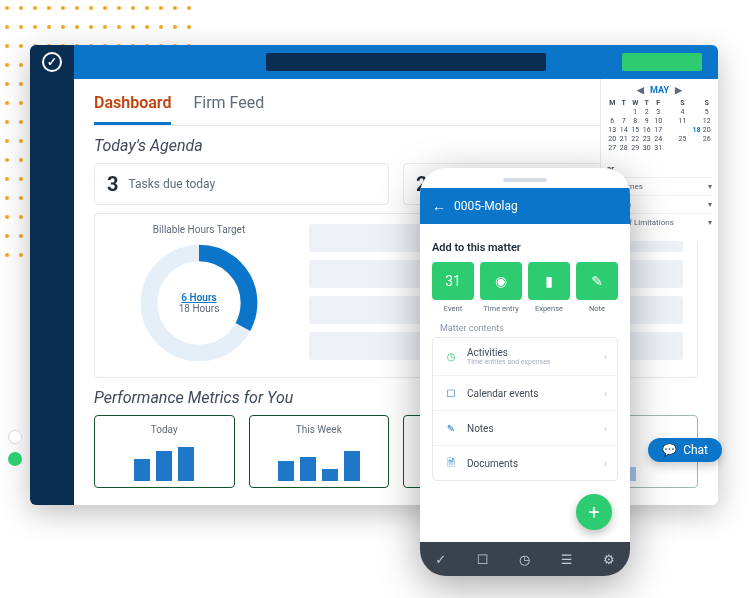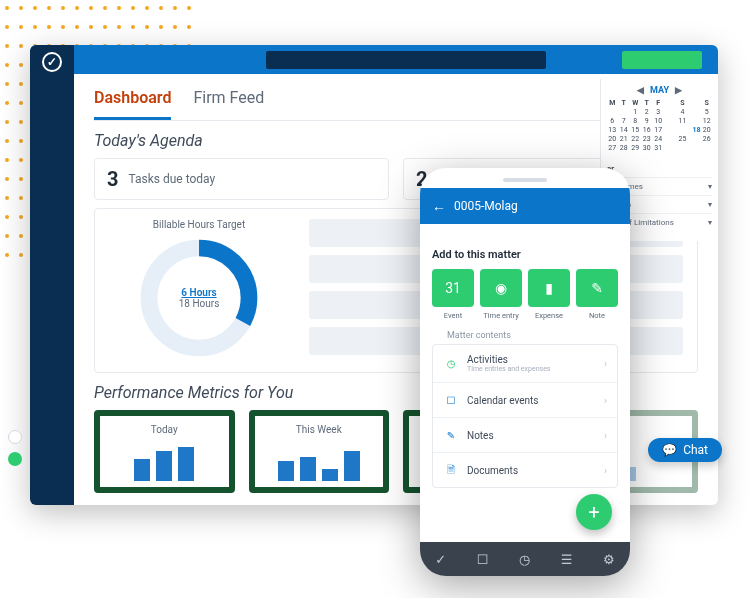--- a/index.html
+++ b/index.html
@@ -67,7 +67,7 @@
 .phone .speaker { width:44px; height:4px; background:#d8dde5; border-radius:3px; margin:10px auto 6px; }
 .phone .p-header { background:#0b75c9; color:#fff; padding:10px 12px; display:flex; align-items:center; gap:8px; font-size:12px; }
 .phone .p-header .back { font-size:14px; }
-.phone .p-body { flex:1; padding:24px 12px 0; overflow:hidden; }
+.phone .p-body { flex:1; padding:17px 12px 0; overflow:hidden; }
 .p-sub { font-size:11px; color:#1f2a37; font-weight:600; margin-bottom:8px; }
 .tiles { display:flex; gap:6px; }
 .tile { flex:1; text-align:center; }

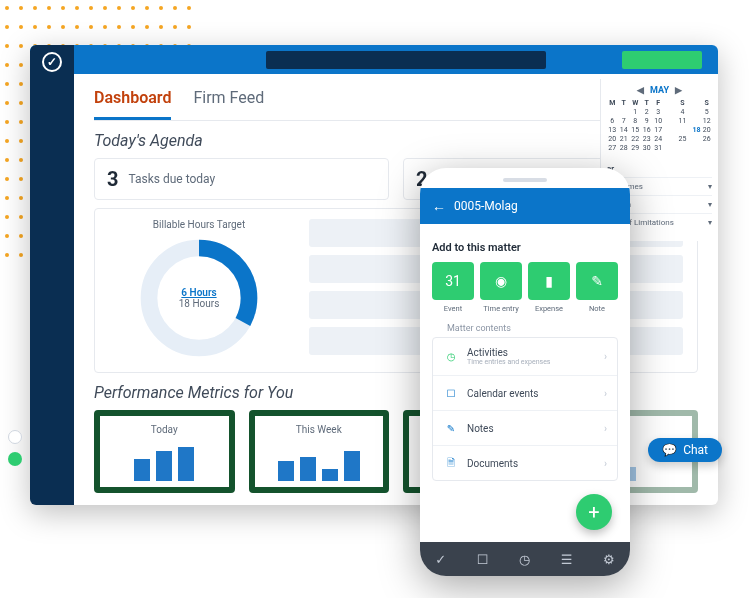--- a/index.html
+++ b/index.html
@@ -73,7 +73,7 @@
 .tile { flex:1; text-align:center; }
 .tile .sq { height:38px; background:#2ecc71; border-radius:4px; display:flex; align-items:center; justify-content:center; color:#fff; font-size:14px; }
 .tile .tl { font-size:7.5px; color:#5f6b7a; margin-top:4px; }
-.mc { font-size:9px; color:#8c96a5; margin:10px 15px 4px; }
+.mc { font-size:9px; color:#8c96a5; margin:10px 8px 4px; }
 .mc-list { border:1px solid #e6e9ee; border-radius:4px; }
 .mc-row { display:flex; align-items:center; gap:8px; padding:9px 10px; border-bottom:1px solid #eef1f5; font-size:10px; color:#3f4a59; }
 .mc-row:last-child { border-bottom:none; }

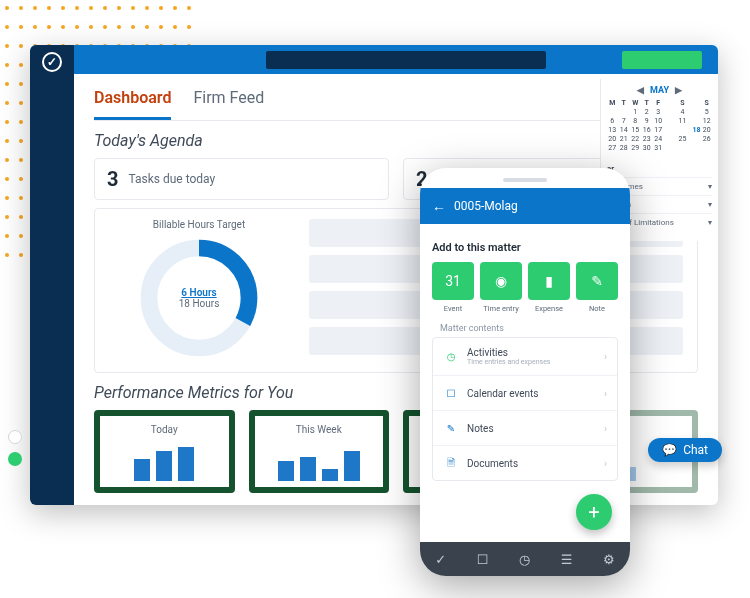--- a/index.html
+++ b/index.html
@@ -46,7 +46,7 @@
 .ph { background:#edf1f6; border-radius:3px; height:28px; }
 
 .perf-row { display:flex; gap:14px; margin-top:6px; }
-.perf-card { flex:1; border:6px solid #14532d; border-radius:4px; padding:8px 10px 6px; }
+.perf-card { flex:1; border:1px solid #14532d; border-radius:4px; padding:8px 10px 6px; }
 .perf-card .lbl { text-align:center; font-size:10px; color:#5f6b7a; margin-bottom:6px; }
 .bars { display:flex; gap:6px; align-items:flex-end; height:40px; justify-content:center; }
 .bar { width:16px; background:#1f77c7; }

